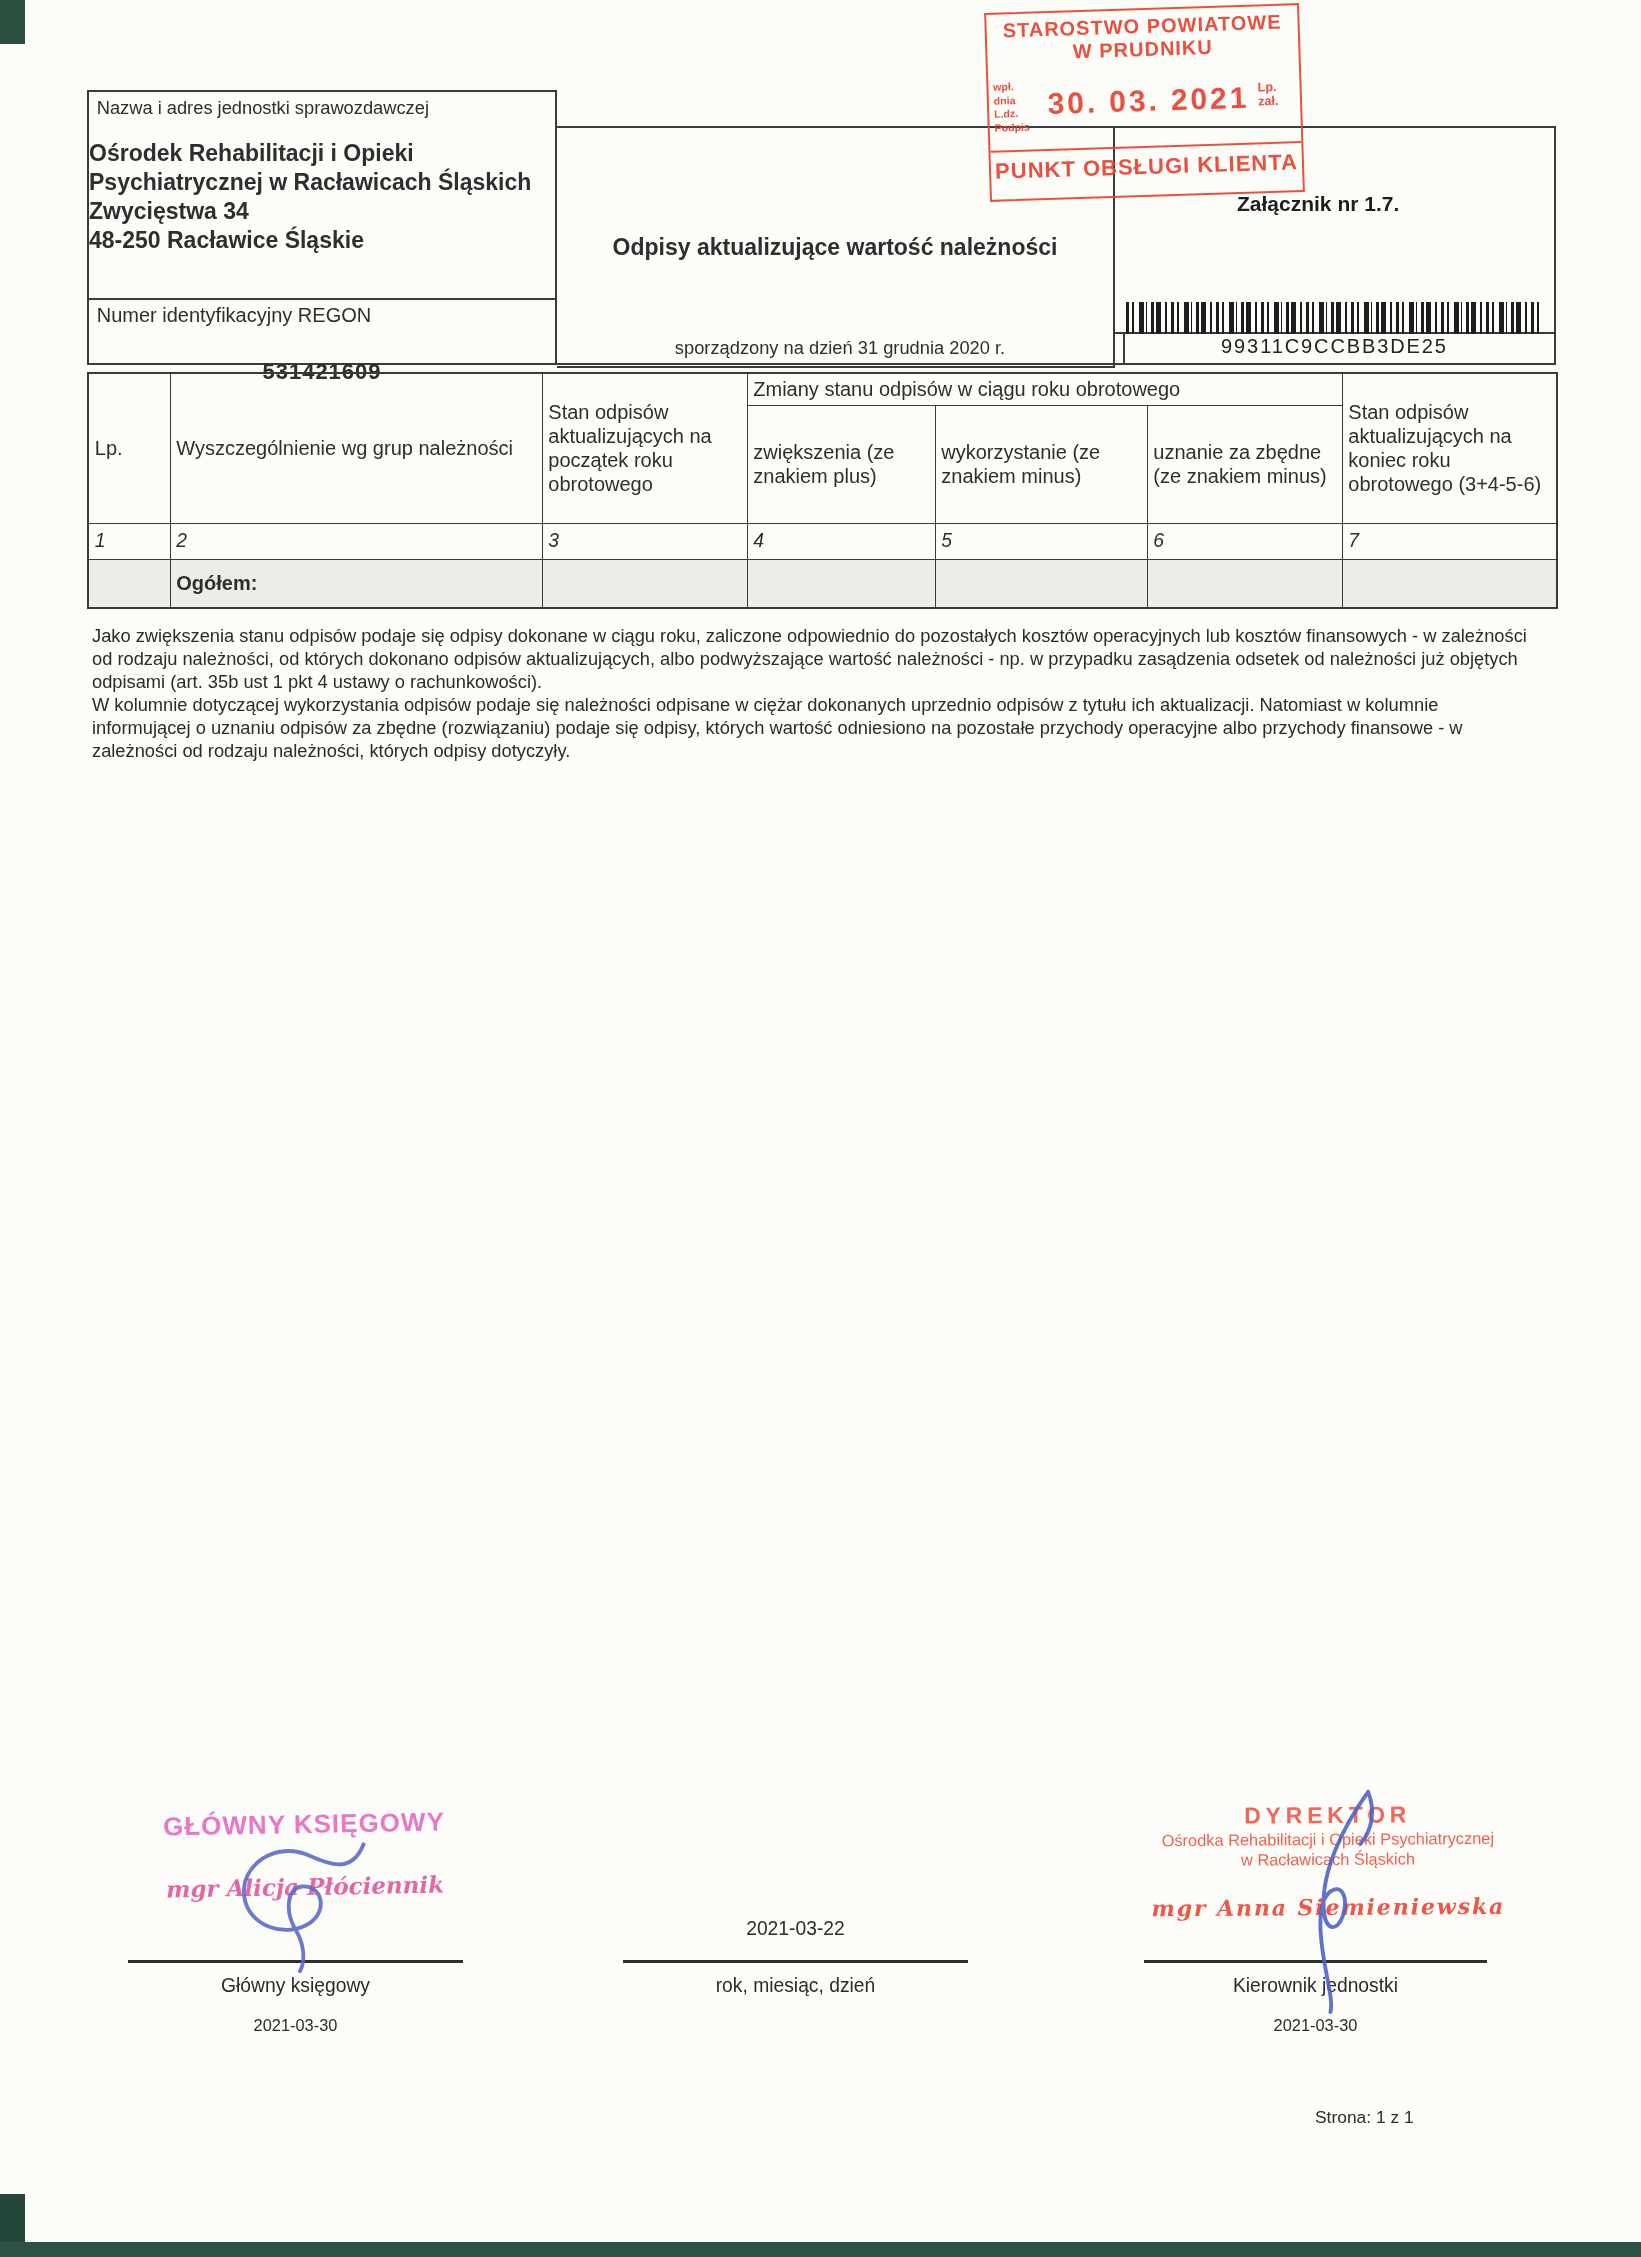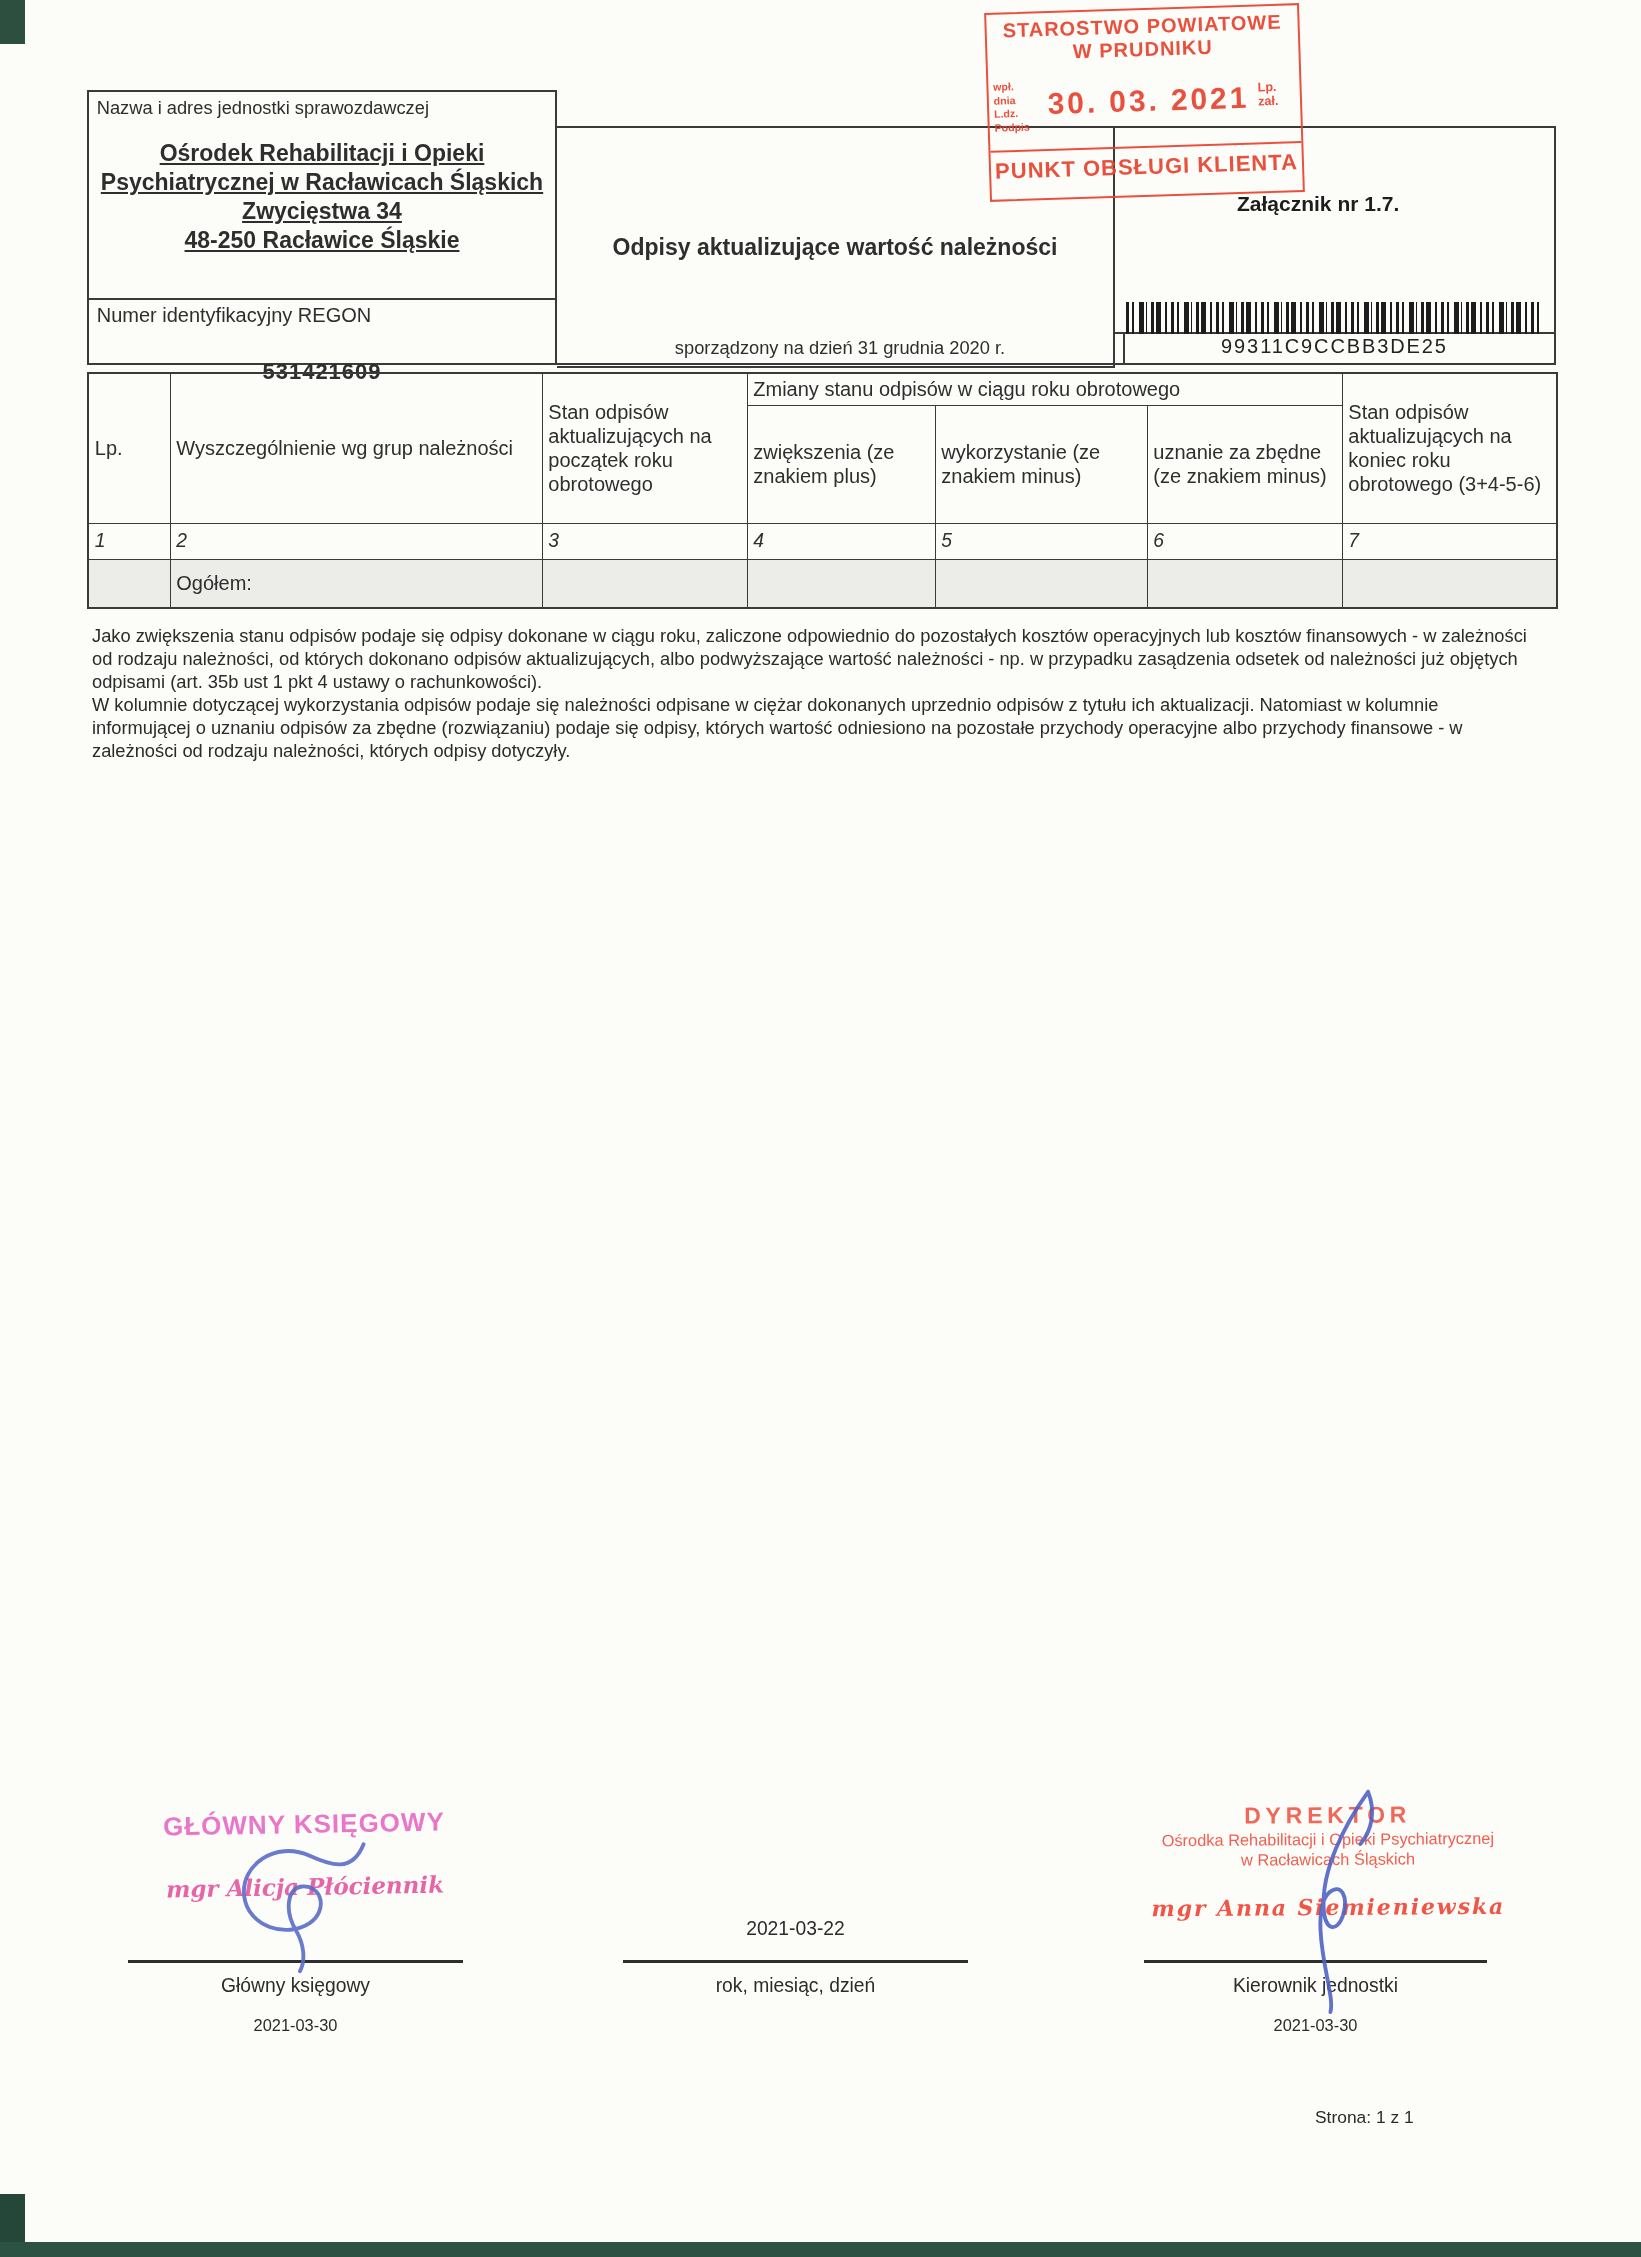--- a/index.html
+++ b/index.html
@@ -21,7 +21,7 @@
   .b-trb{border:2.9px solid #3a3a3a;border-left:none;margin-top:36px;}
   .b-rb{border:2.9px solid #3a3a3a;border-left:none;border-top:none;}
   .unit-label{font-size:18.3px;padding:4.8px 7.7px;text-align:left;}
-  .unit-address{margin-top:15.4px;text-align:center;font-weight:bold;font-size:23px;line-height:29px;text-decoration:underline;}
+  .unit-address{margin-top:15.4px;text-align:left;font-weight:bold;font-size:23px;line-height:29px;}
   .regon-label{font-size:20px;padding:3.9px 7.7px;}
   .regon-value{text-align:center;font-weight:bold;font-size:22px;letter-spacing:1px;margin-top:28px;}
   .flex-center{display:flex;align-items:center;justify-content:center;}

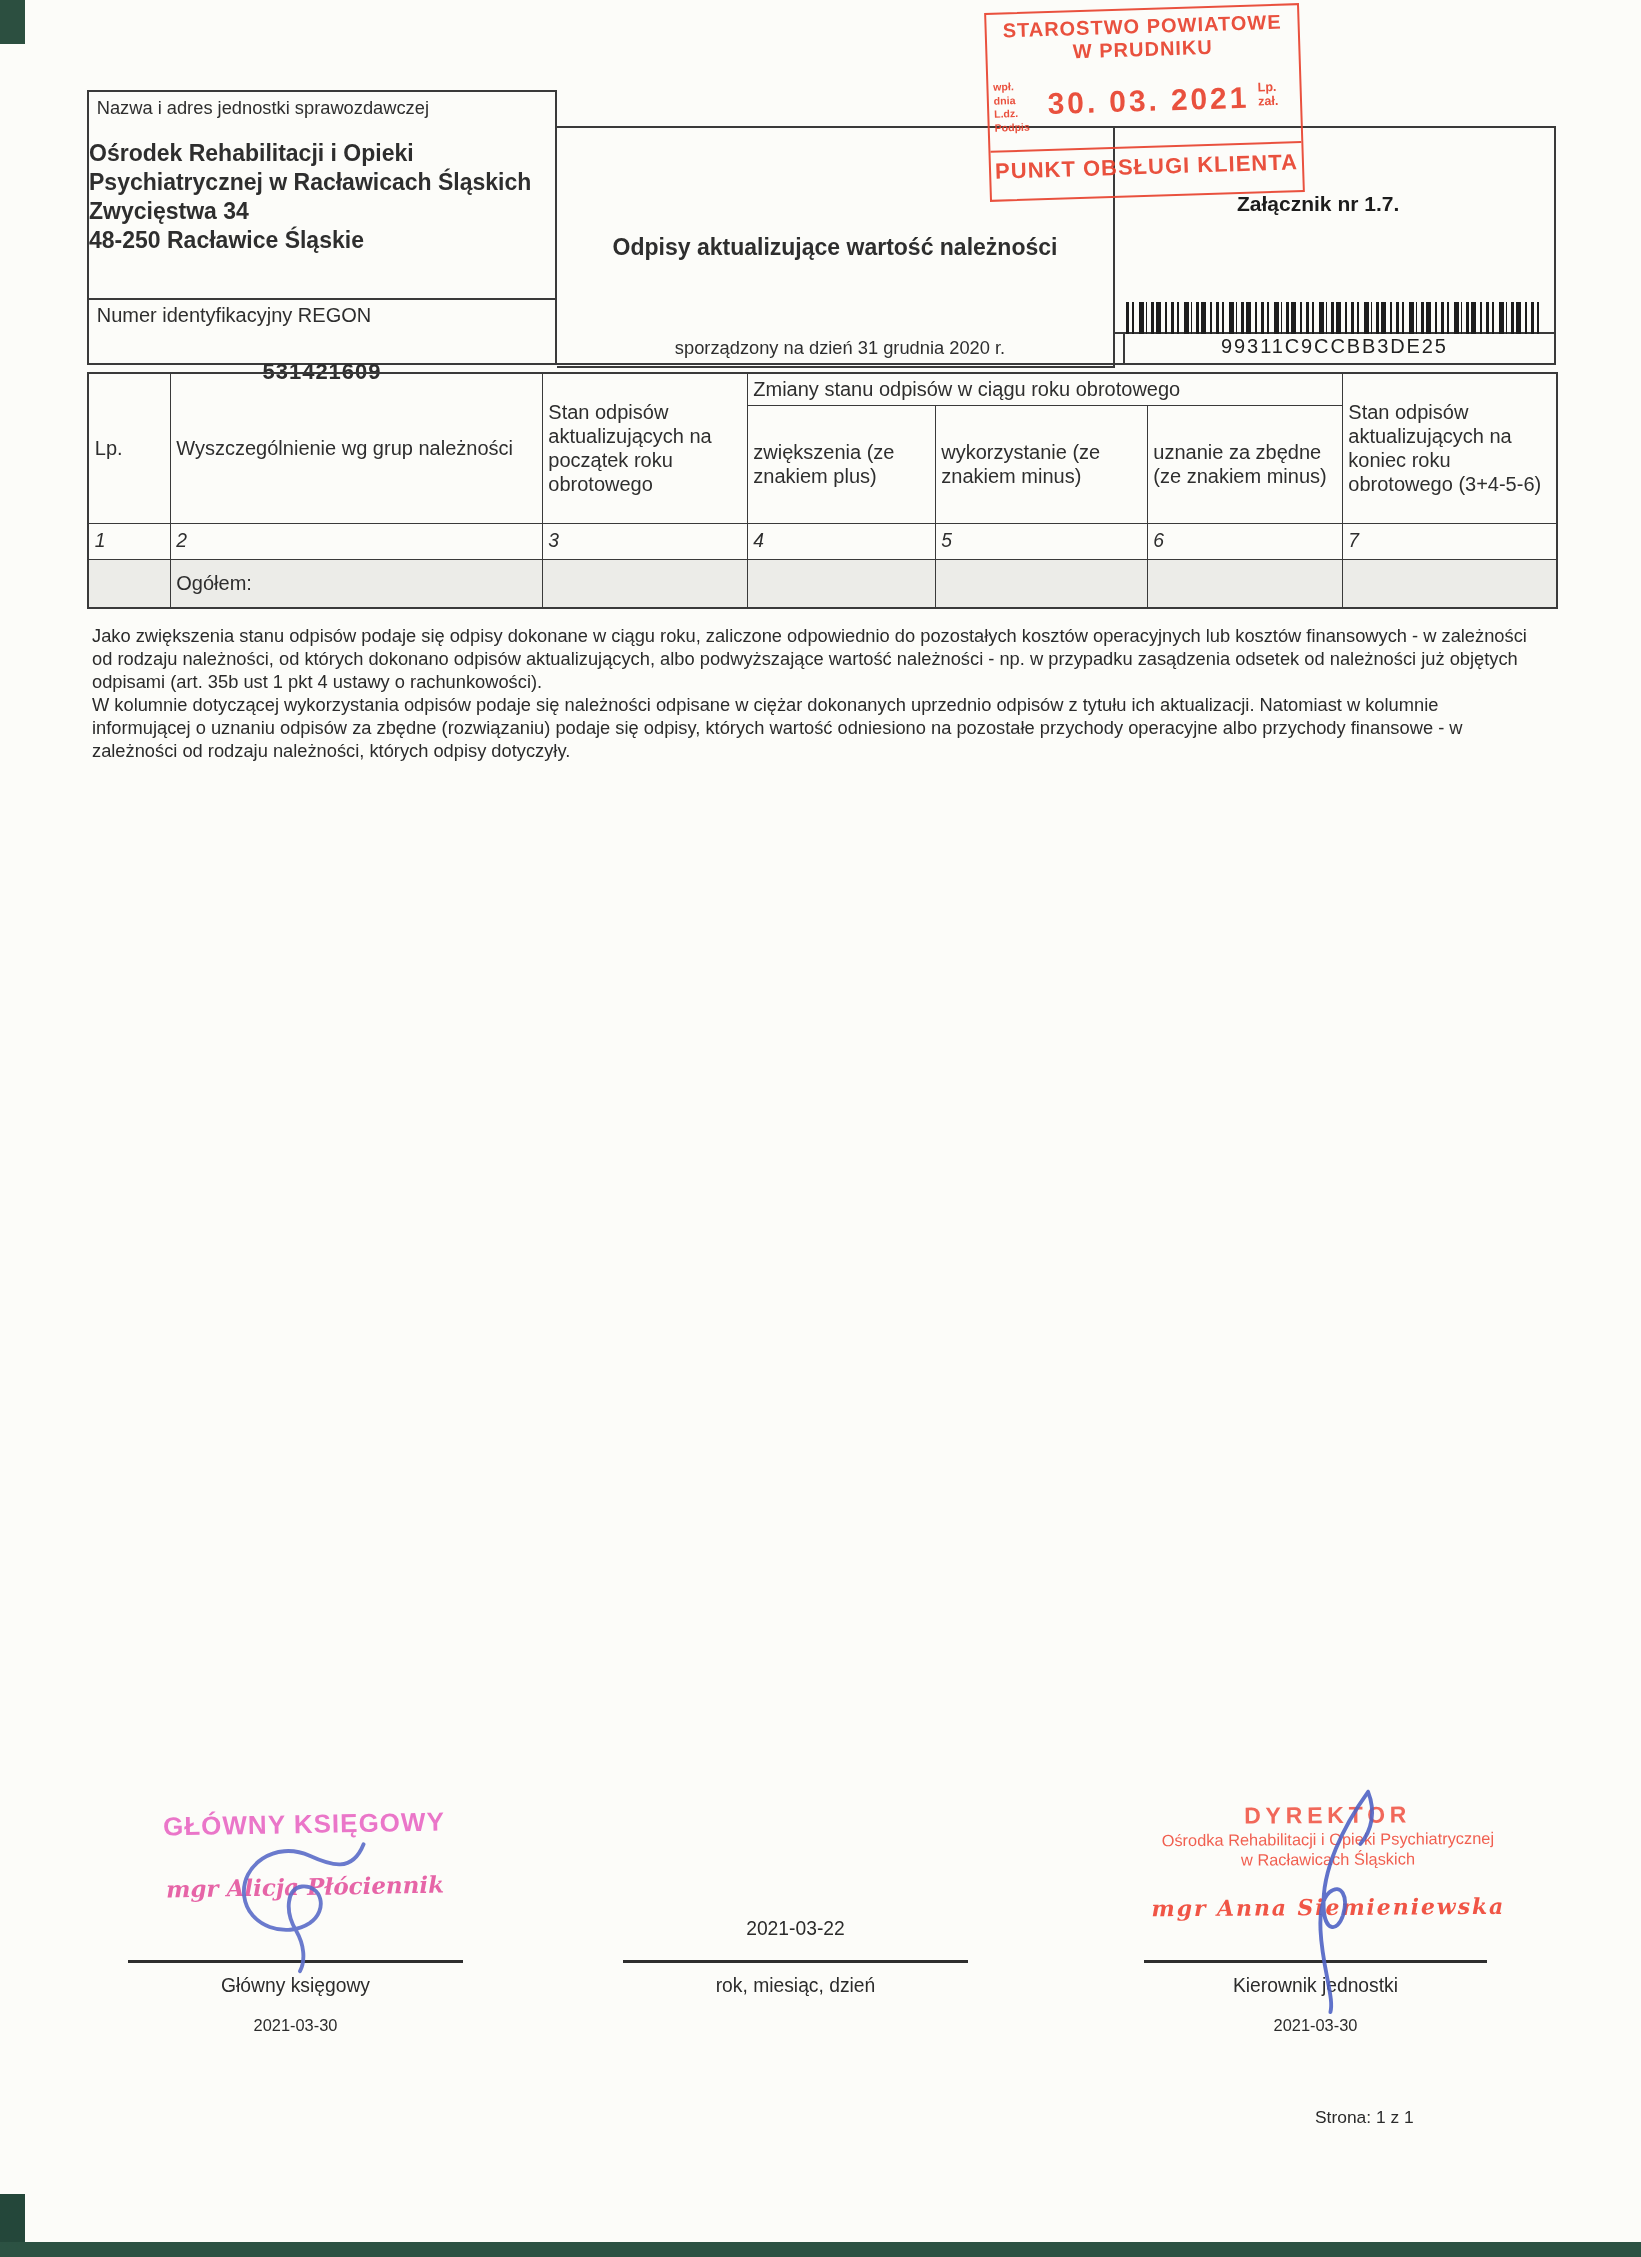--- a/index.html
+++ b/index.html
@@ -67,7 +67,7 @@
   }
   tr.num-row td{font-style:italic;font-size:19.3px;height:36px;}
   tr.total-row td{background:#ececе8;background:#ecece8;height:49px;}
-  tr.total-row td.total-label{font-weight:normal;}
+  tr.total-row td.total-label{font-weight:bold;}
 
   
   .notes{position:absolute;left:92px;top:624px;width:1443px;font-size:18.3px;line-height:23px;text-align:left;color:#2b2b2b;}

